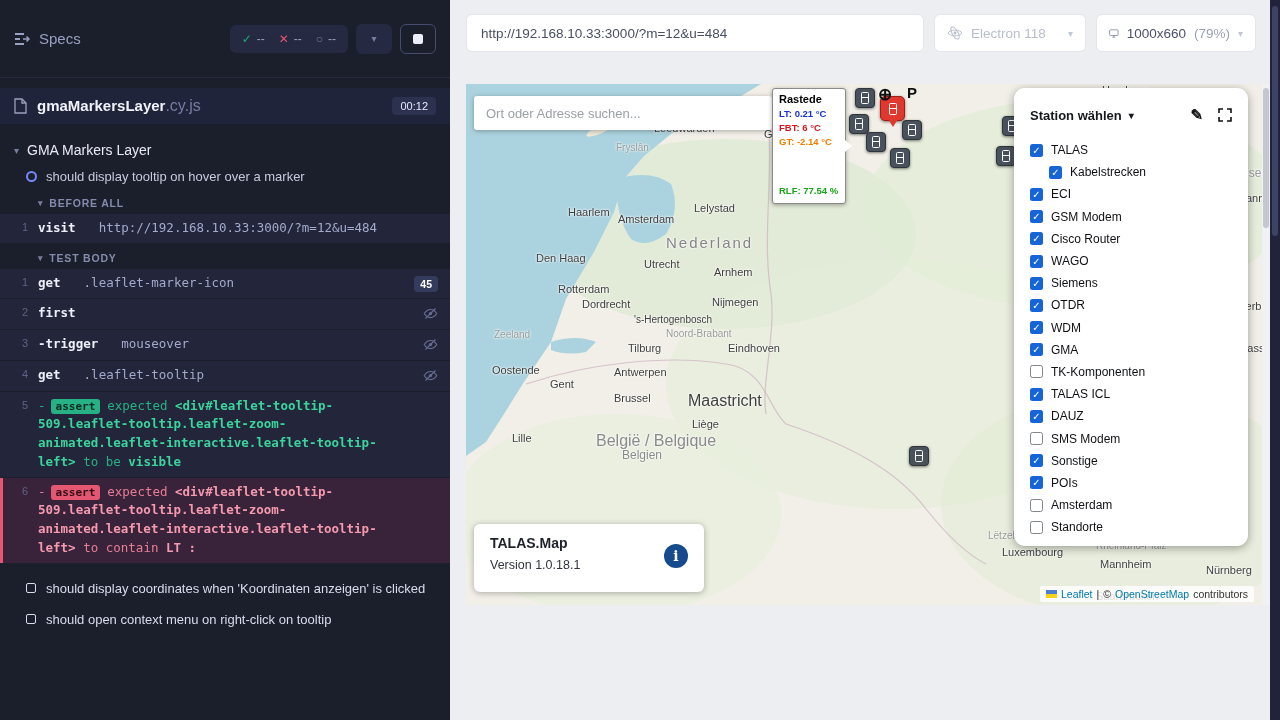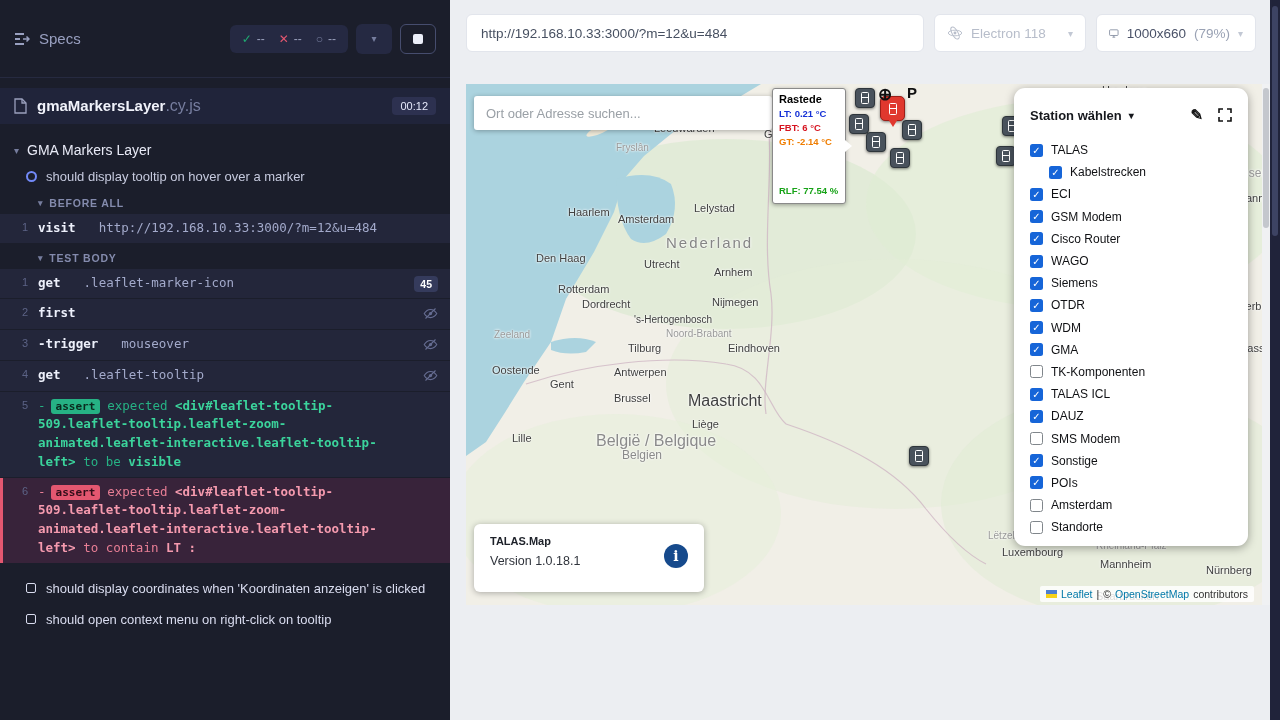--- a/index.html
+++ b/index.html
@@ -96,7 +96,7 @@
   .cb.off { border:1.5px solid #80868b; background:#fff; }
 
   .version-card { position:absolute; left:8px; top:440px; width:230px; height:68px; background:#fff; border-radius:6px; box-shadow:0 1px 6px rgba(0,0,0,.3); padding:11px 16px; z-index:4; }
-  .vc-title { font-size:11px; font-weight:700; color:#1d2129; }
+  .vc-title { font-size:14px; font-weight:700; color:#1d2129; }
   .vc-sub { font-size:12.5px; color:#30343c; margin-top:7px; }
   .vc-info { position:absolute; right:16px; top:20px; width:24px; height:24px; border-radius:50%; background:#164a8c; color:#fff; display:flex; align-items:center; justify-content:center; font-size:14px; font-weight:700; font-family:"DejaVu Serif", serif; cursor:pointer; }
 

